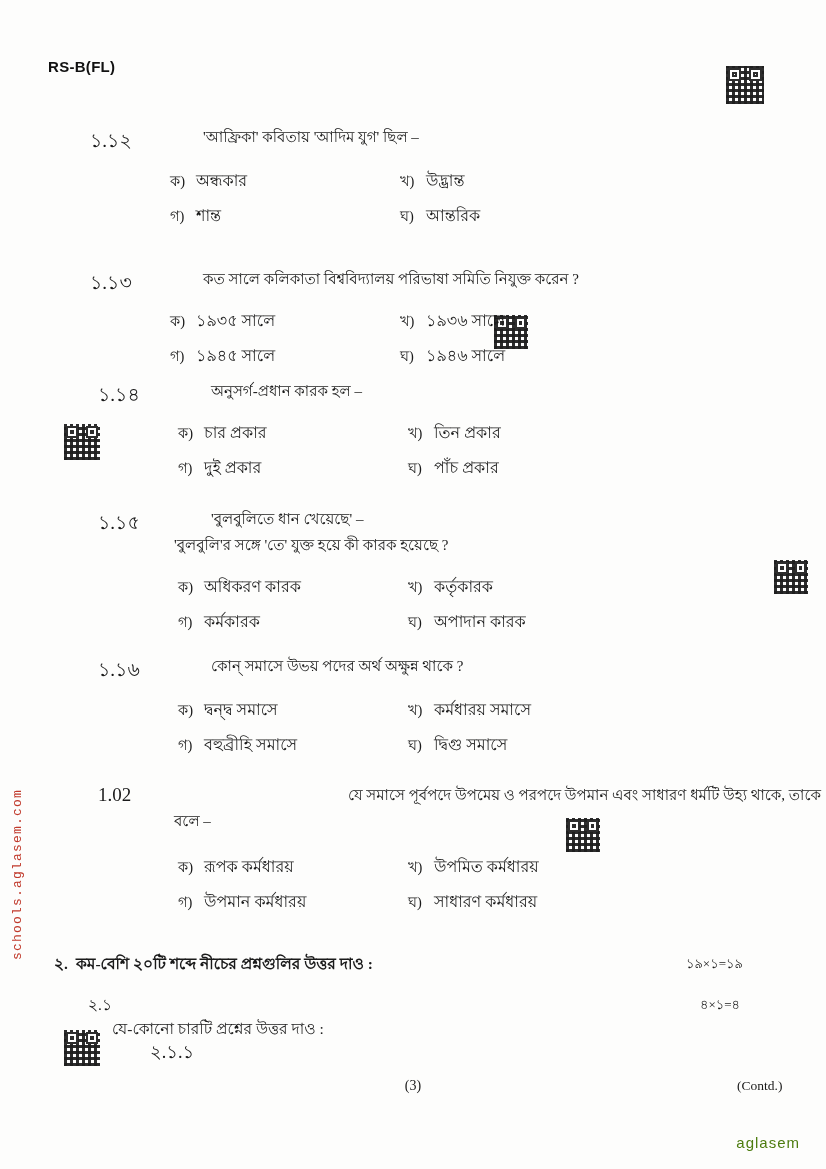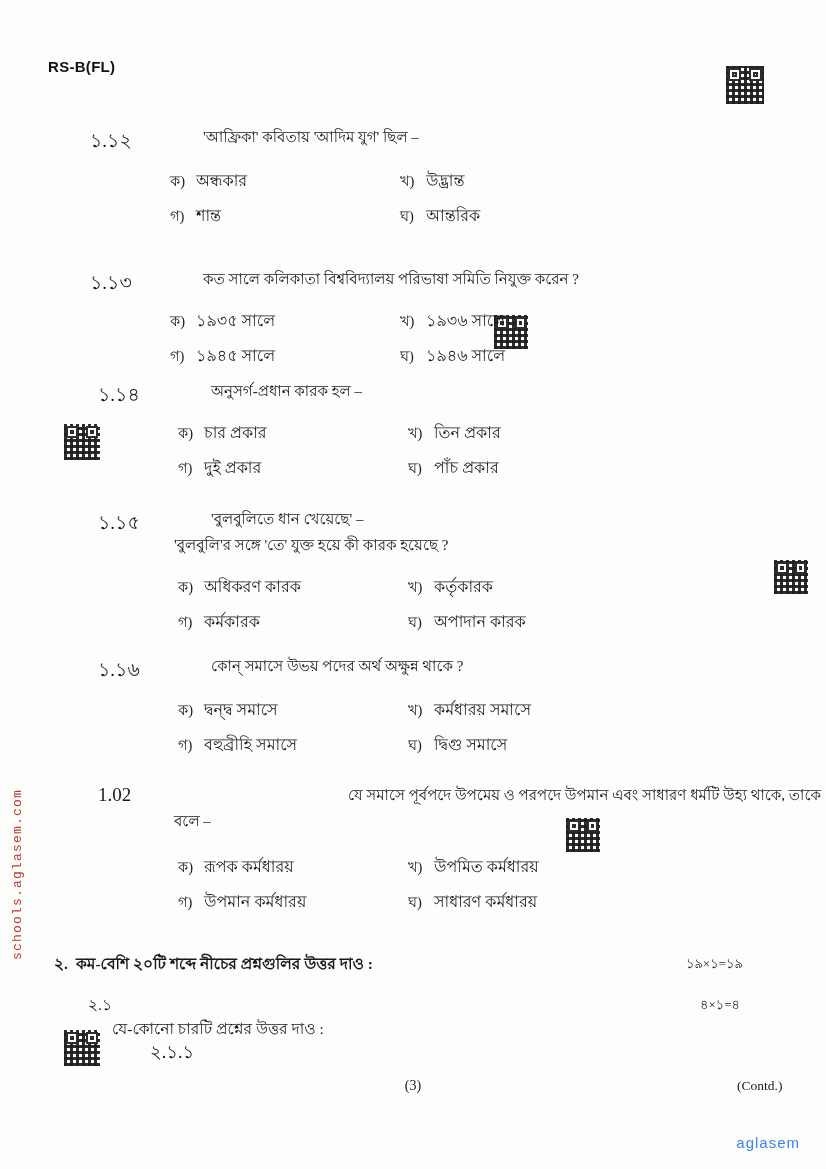--- a/index.html
+++ b/index.html
@@ -151,7 +151,7 @@
     bottom: 18px;
     font-family: "Liberation Sans", sans-serif;
     font-size: 15px;
-    color: #3b82f6;
+    color: #4d7c0f;
     letter-spacing: 1px;
   }
 </style>

